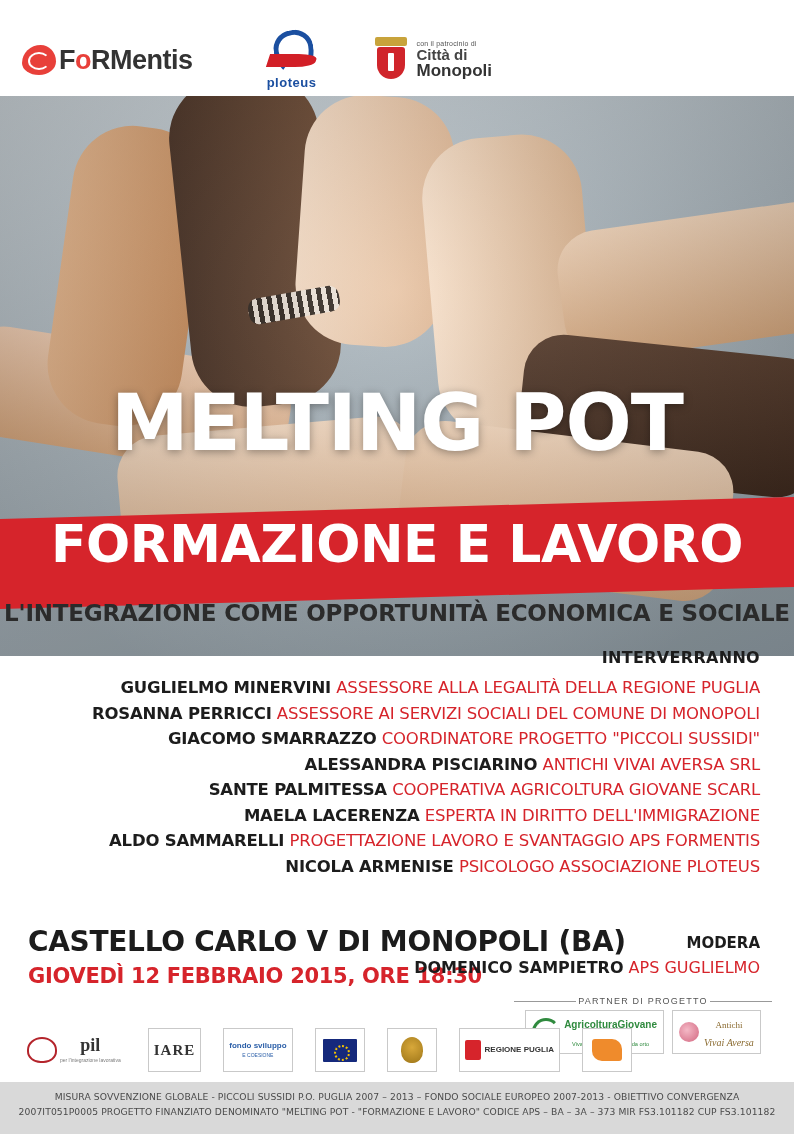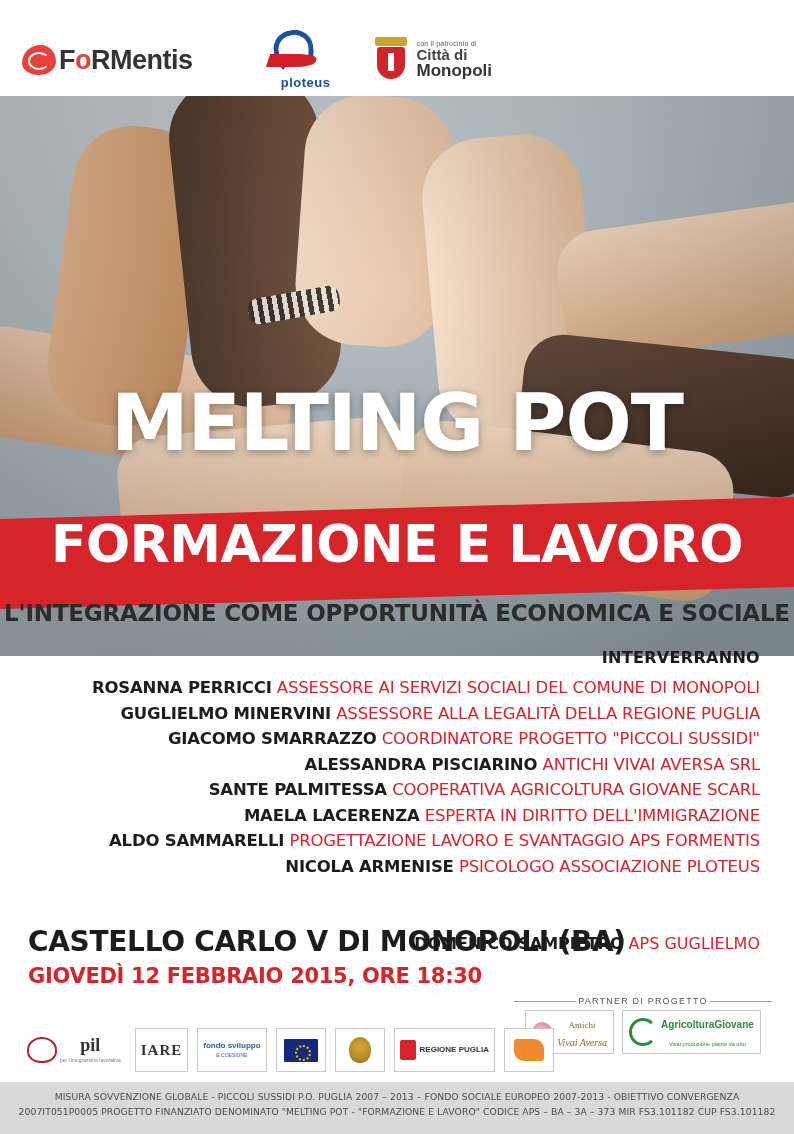--- a/index.html
+++ b/index.html
@@ -58,7 +58,7 @@
 
   .logo-ploteus {
     width: 78px;
-    text-align: right;
+    text-align: center;
     margin-right: 42px;
   }
   .logo-ploteus .swoosh {

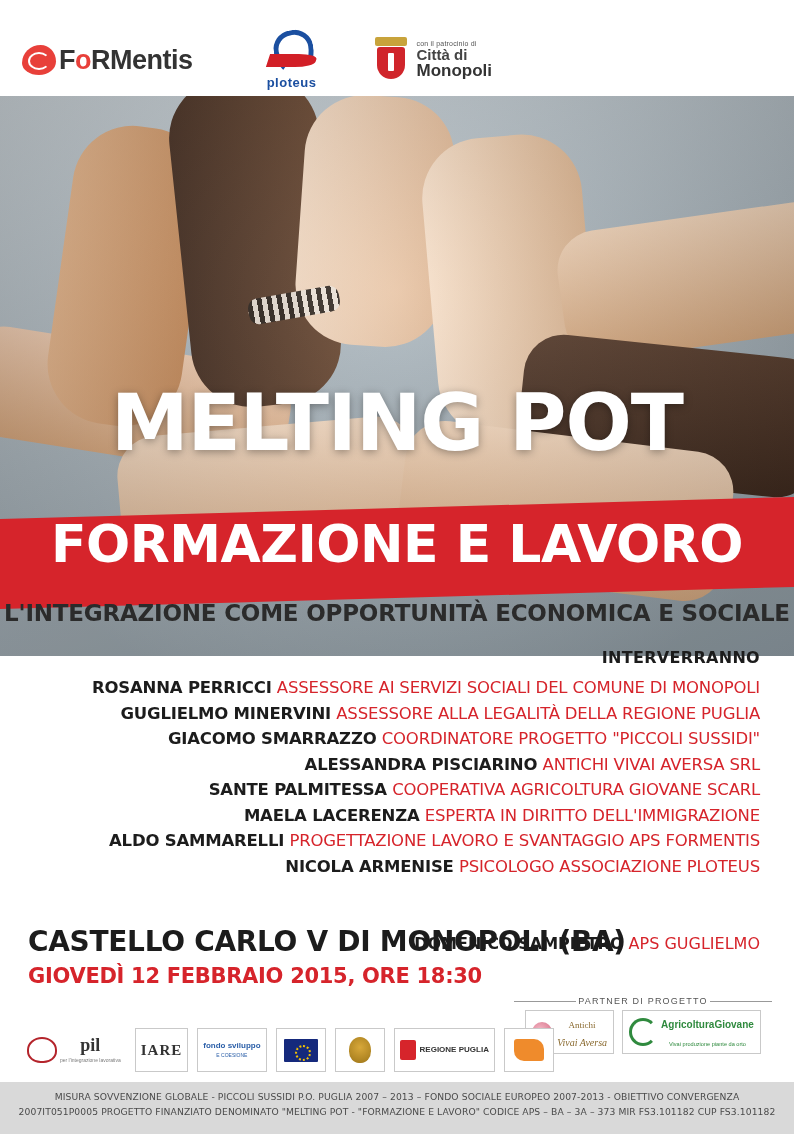--- a/index.html
+++ b/index.html
@@ -473,12 +473,12 @@
   <div class="speakers-head">INTERVERRANNO</div>
 
   <div class="speaker-row">
+    <span class="nm">GUGLIELMO MINERVINI</span>
+    <span class="rl">ASSESSORE ALLA LEGALITÀ DELLA REGIONE PUGLIA</span>
+  </div>
+  <div class="speaker-row">
     <span class="nm">ROSANNA PERRICCI</span>
     <span class="rl">ASSESSORE AI SERVIZI SOCIALI DEL COMUNE DI MONOPOLI</span>
-  </div>
-  <div class="speaker-row">
-    <span class="nm">GUGLIELMO MINERVINI</span>
-    <span class="rl">ASSESSORE ALLA LEGALITÀ DELLA REGIONE PUGLIA</span>
   </div>
   <div class="speaker-row">
     <span class="nm">GIACOMO SMARRAZZO</span>

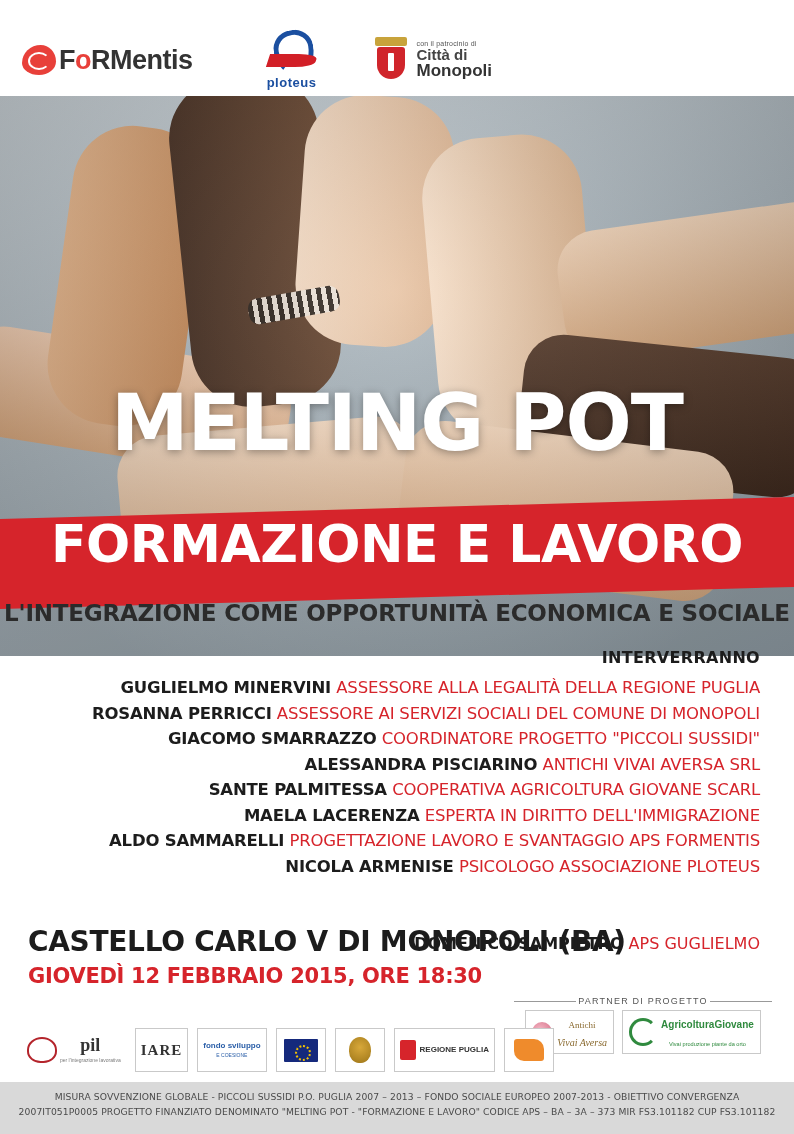--- a/index.html
+++ b/index.html
@@ -512,6 +512,7 @@
 </div>
 
 <div class="modera">
+  <div class="lbl">MODERA</div>
   <div>
     <span class="nm">DOMENICO SAMPIETRO</span>
     <span class="rl">APS GUGLIELMO</span>

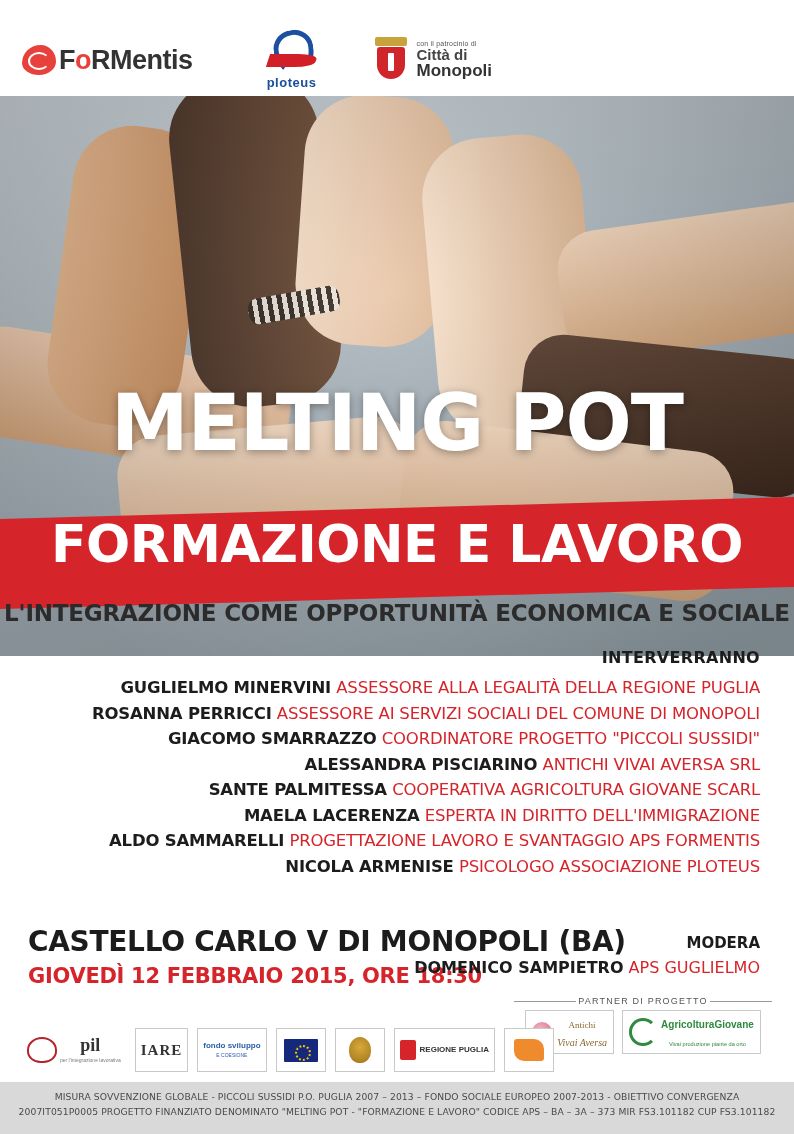--- a/index.html
+++ b/index.html
@@ -523,19 +523,19 @@
   <div class="cap">PARTNER DI PROGETTO</div>
   <div class="partner-logos">
     <div class="p-logo">
+      <span class="agri-mark"></span>
+      <span>
+        <span class="agri-t1">AgricolturaGiovane</span><br>
+        <span class="agri-t2">Vivai produzione piante da orto</span>
+      </span>
+    </div>
+    <div class="p-logo">
       <span class="rose"></span>
       <span>
         <span class="viv1">Antichi</span><br>
         <span class="viv2">Vivai Aversa</span>
       </span>
     </div>
-    <div class="p-logo">
-      <span class="agri-mark"></span>
-      <span>
-        <span class="agri-t1">AgricolturaGiovane</span><br>
-        <span class="agri-t2">Vivai produzione piante da orto</span>
-      </span>
-    </div>
   </div>
 </div>
 

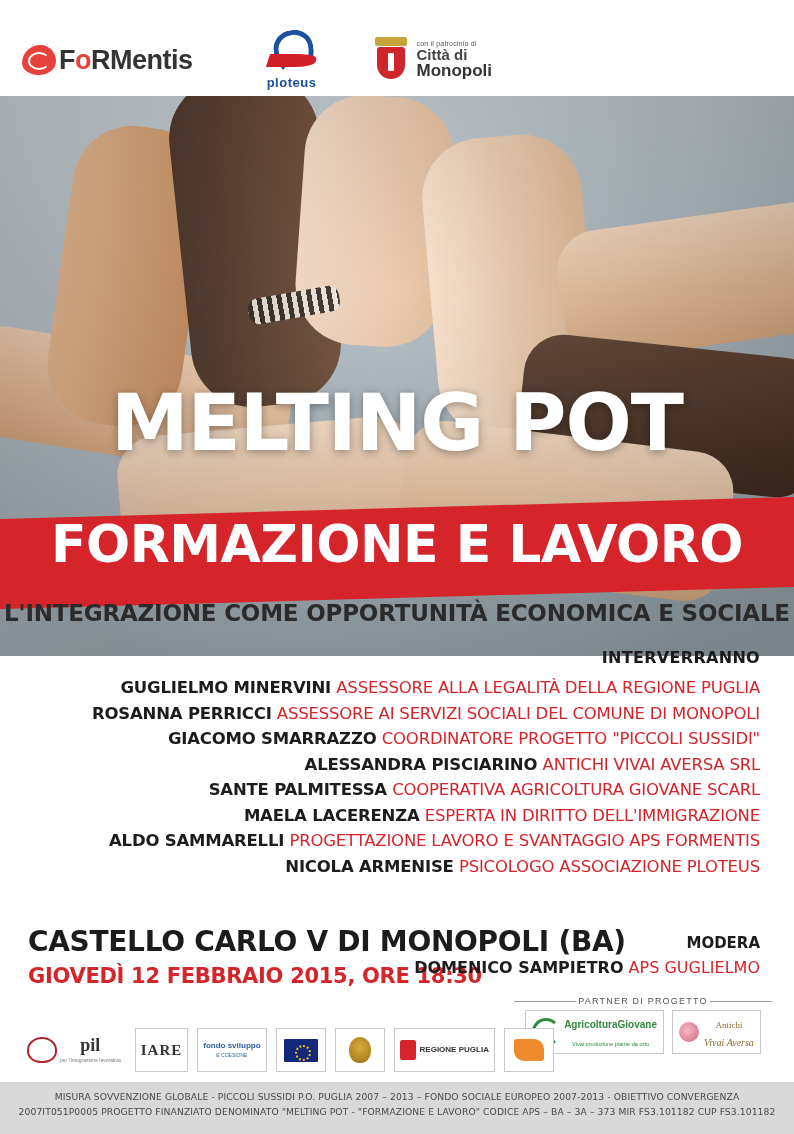--- a/index.html
+++ b/index.html
@@ -363,7 +363,7 @@
     left: 22px; top: 1028px;
     display: flex;
     align-items: center;
-    gap: 9px;
+    gap: 22px;
   }
   .f-logo {
     height: 44px;

